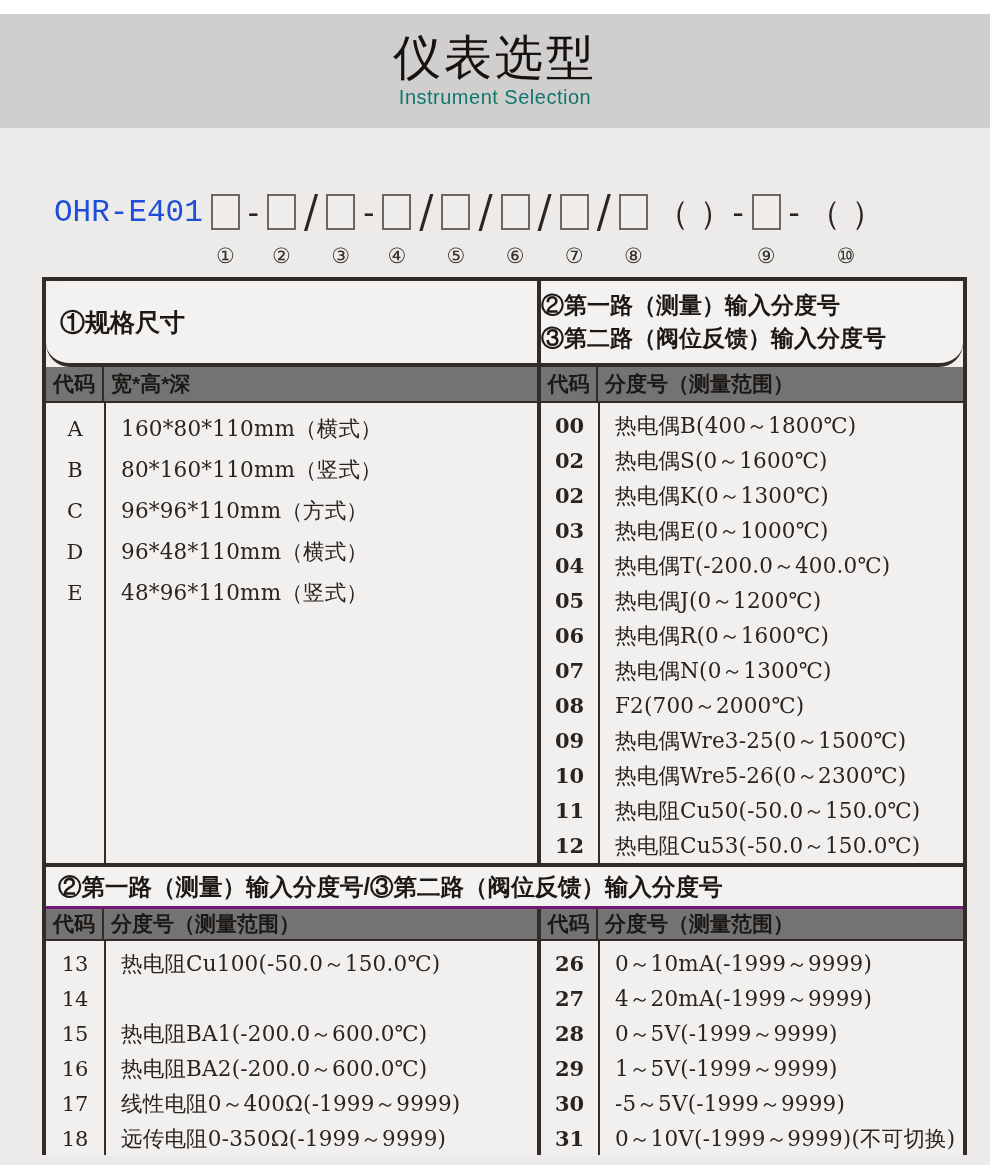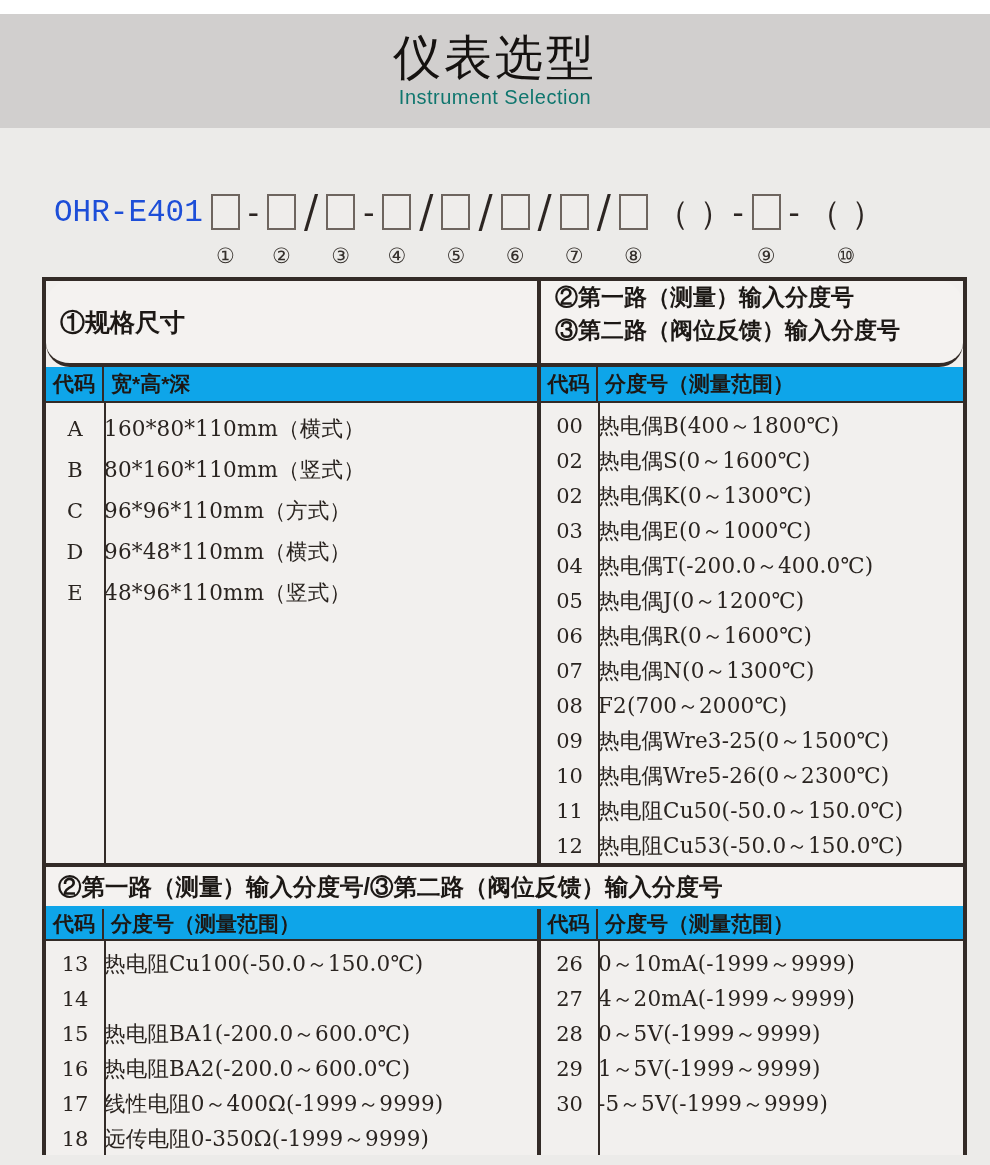--- a/index.html
+++ b/index.html
@@ -61,7 +61,7 @@
     display: flex; align-items: center; padding-left: 14px;
     font-size: 25px; font-weight: 700; color: #1c1815;
   }
-  .hdr-right { flex: 1; display: flex; flex-direction: column; justify-content: flex-start; padding-left: 14px; }
+  .hdr-right { flex: 1; display: flex; flex-direction: column; justify-content: center; }
   .hdr-right div { font-size: 23px; font-weight: 700; color: #1c1815; line-height: 1.45; }
 
   .sub-row { display: flex; height: 36px; border-bottom: 2px solid #332b27; background: #0ea5e9; }

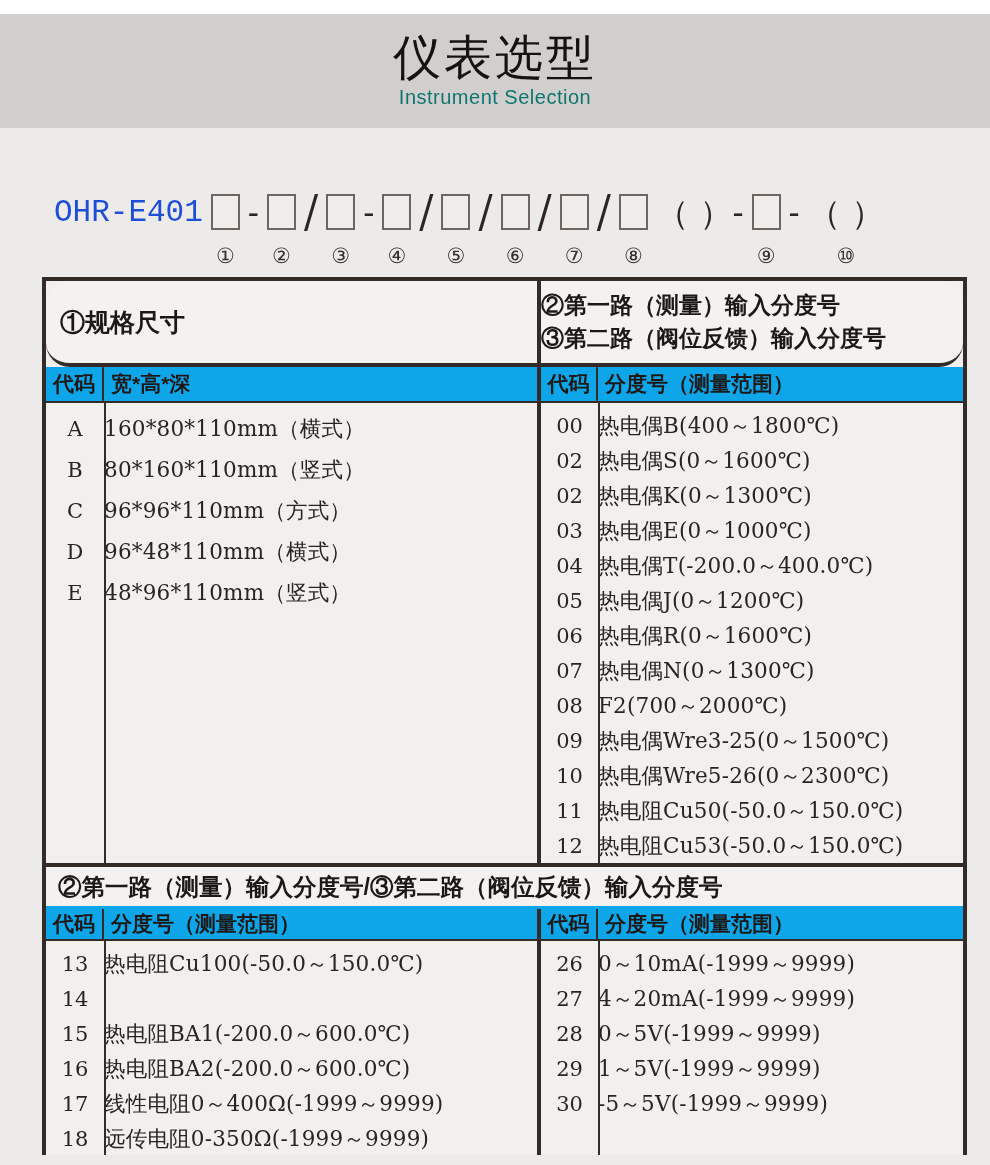--- a/index.html
+++ b/index.html
@@ -64,7 +64,7 @@
   .hdr-right { flex: 1; display: flex; flex-direction: column; justify-content: center; }
   .hdr-right div { font-size: 23px; font-weight: 700; color: #1c1815; line-height: 1.45; }
 
-  .sub-row { display: flex; height: 36px; border-bottom: 2px solid #332b27; background: #0ea5e9; }
+  .sub-row { display: flex; height: 36px; border-bottom: 2px solid #332b27; background: #737373; }
   .sub-half-left { width: 495px; border-right: 4px solid #332b27; display: flex; }
   .sub-half-right { flex: 1; display: flex; }
   .sh-code {

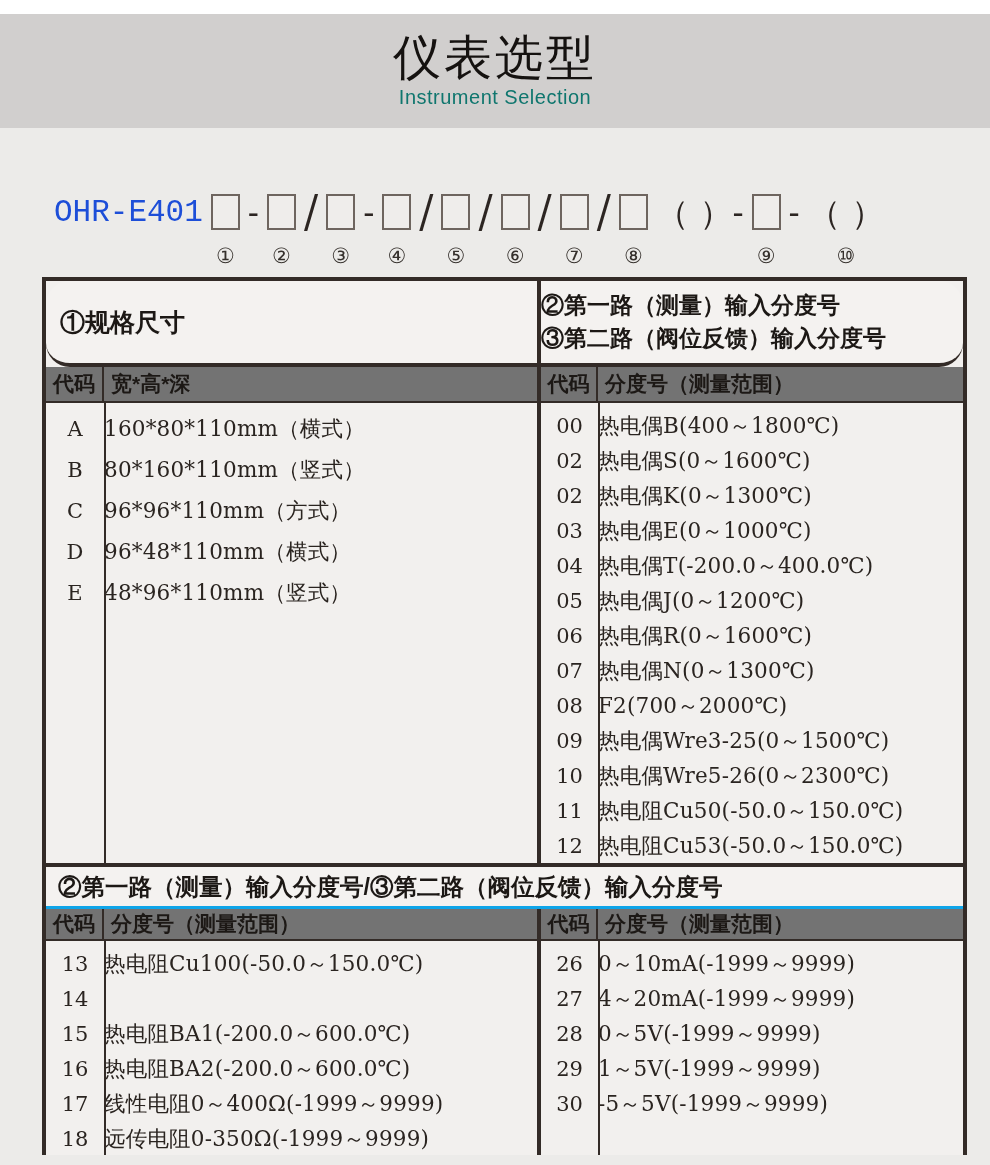--- a/index.html
+++ b/index.html
@@ -94,7 +94,7 @@
     font-size: 21px; color: #2a2420;
   }
   .half-r .code { width: 57px; }
-  .desc { flex: 1; padding-left: 0; font-size: 21.5px; color: #2a2420; letter-spacing: 0.2px; }
+  .desc { flex: 1; padding-left: 17px; font-size: 21.5px; color: #2a2420; letter-spacing: 0.2px; }
 
   .section-hdr {
     height: 42px; border-bottom: 3px solid #0ea5e9; background: #f4f2f0;

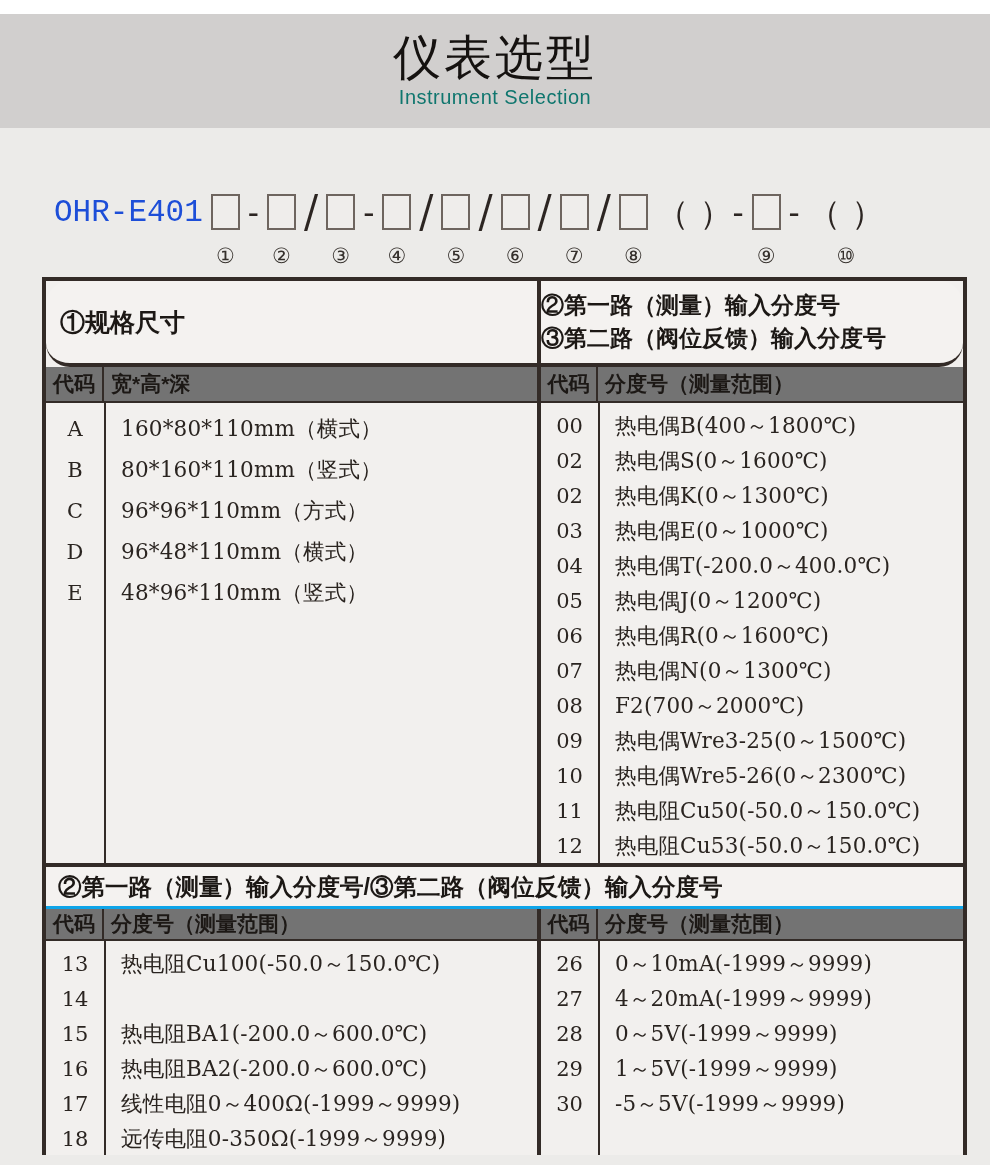--- a/index.html
+++ b/index.html
@@ -93,7 +93,7 @@
     width: 58px; flex-shrink: 0; text-align: center;
     font-size: 21px; color: #2a2420;
   }
-  .half-r .code { width: 57px; }
+  .half-r .code { width: 57px; font-weight: bold; }
   .desc { flex: 1; padding-left: 17px; font-size: 21.5px; color: #2a2420; letter-spacing: 0.2px; }
 
   .section-hdr {

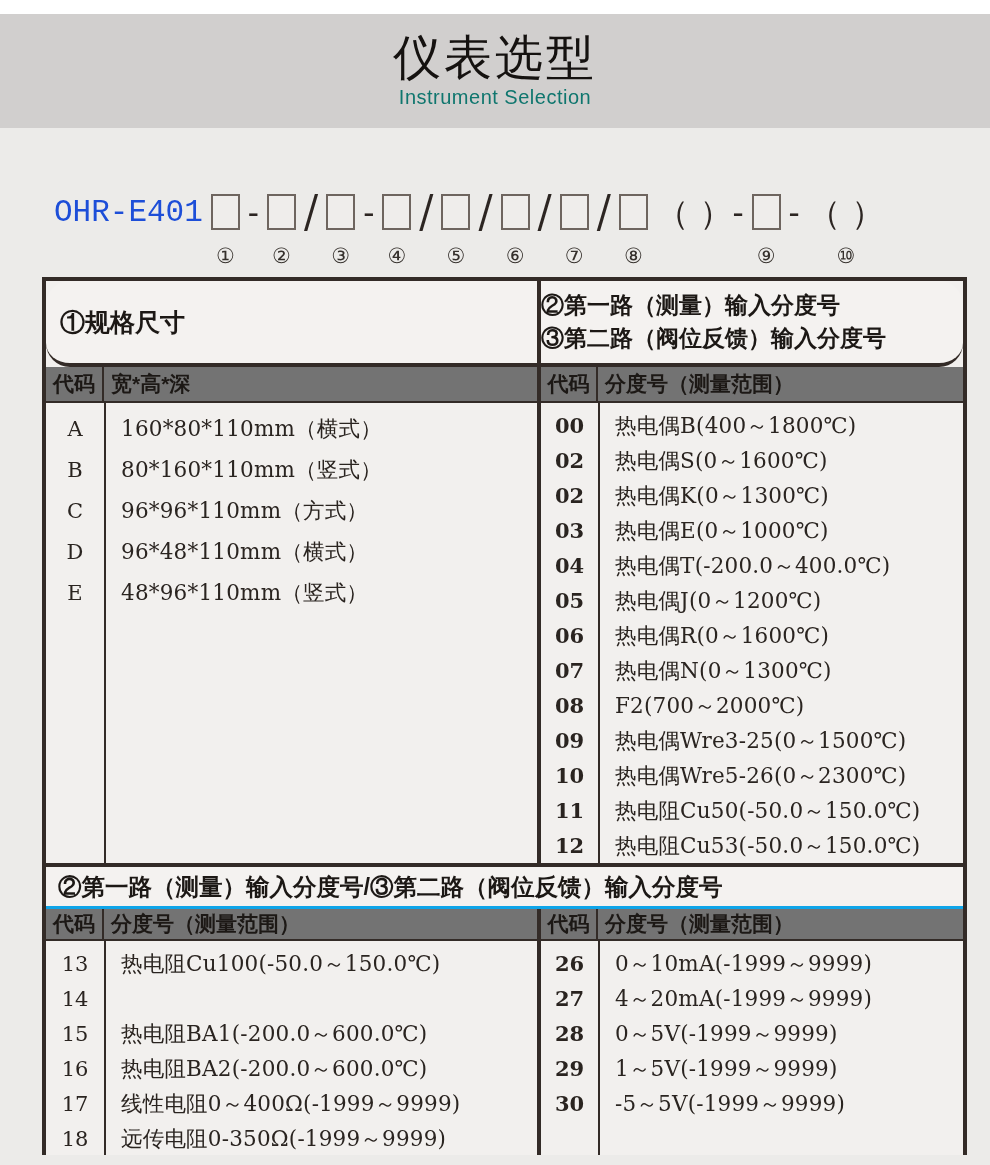--- a/index.html
+++ b/index.html
@@ -97,7 +97,7 @@
   .desc { flex: 1; padding-left: 17px; font-size: 21.5px; color: #2a2420; letter-spacing: 0.2px; }
 
   .section-hdr {
-    height: 42px; border-bottom: 3px solid #0ea5e9; background: #f4f2f0;
+    height: 42px; border-bottom: 3px solid #701a75; background: #f4f2f0;
     display: flex; align-items: center; padding-left: 12px;
     font-size: 23.5px; font-weight: 700; color: #1c1815;
   }

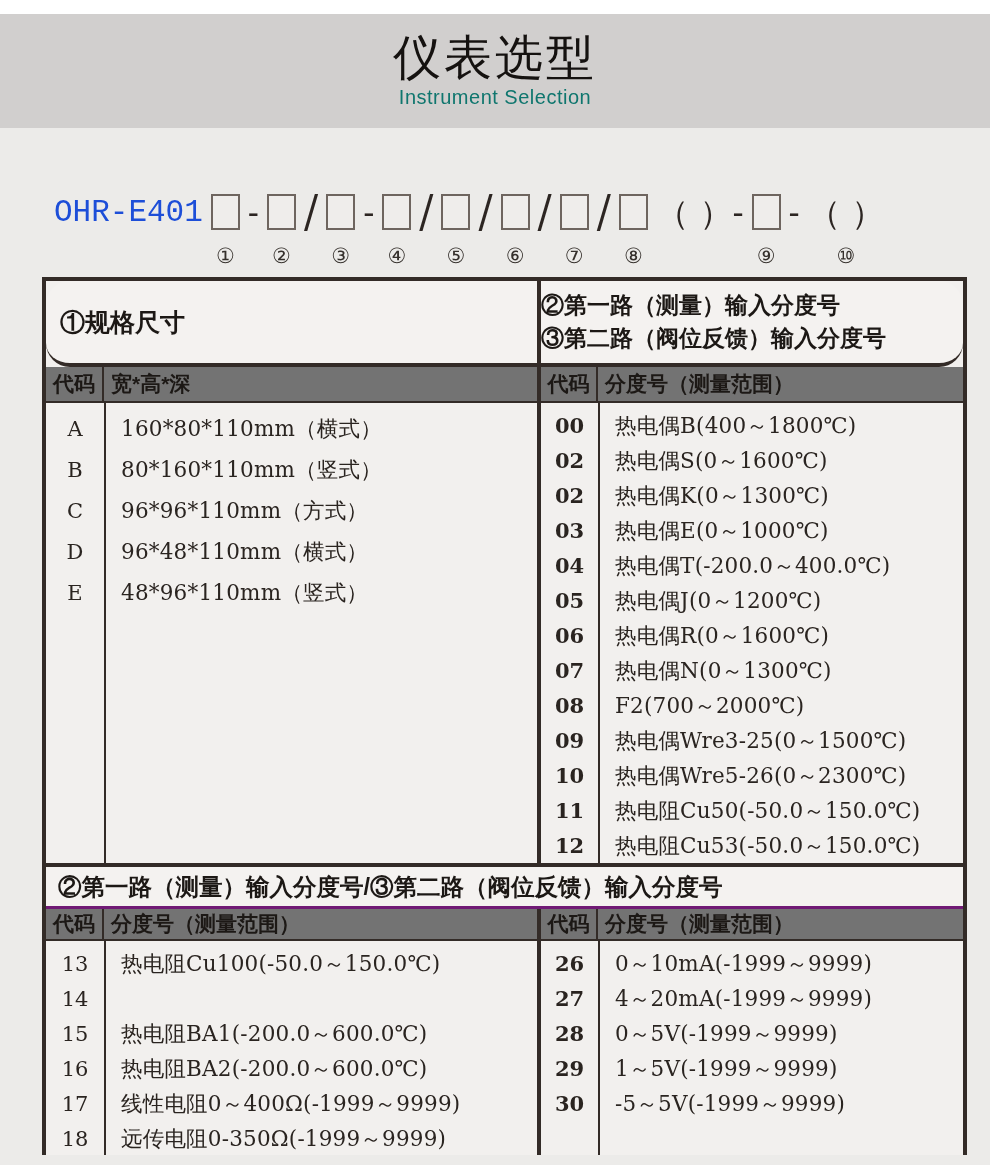--- a/index.html
+++ b/index.html
@@ -379,6 +379,10 @@
         <span class="code">30</span>
         <span class="desc">-5～5V(-1999～9999)</span>
       </div>
+      <div class="row r35">
+        <span class="code">31</span>
+        <span class="desc">0～10V(-1999～9999)(不可切换)</span>
+      </div>
     </div>
   </div>
 

